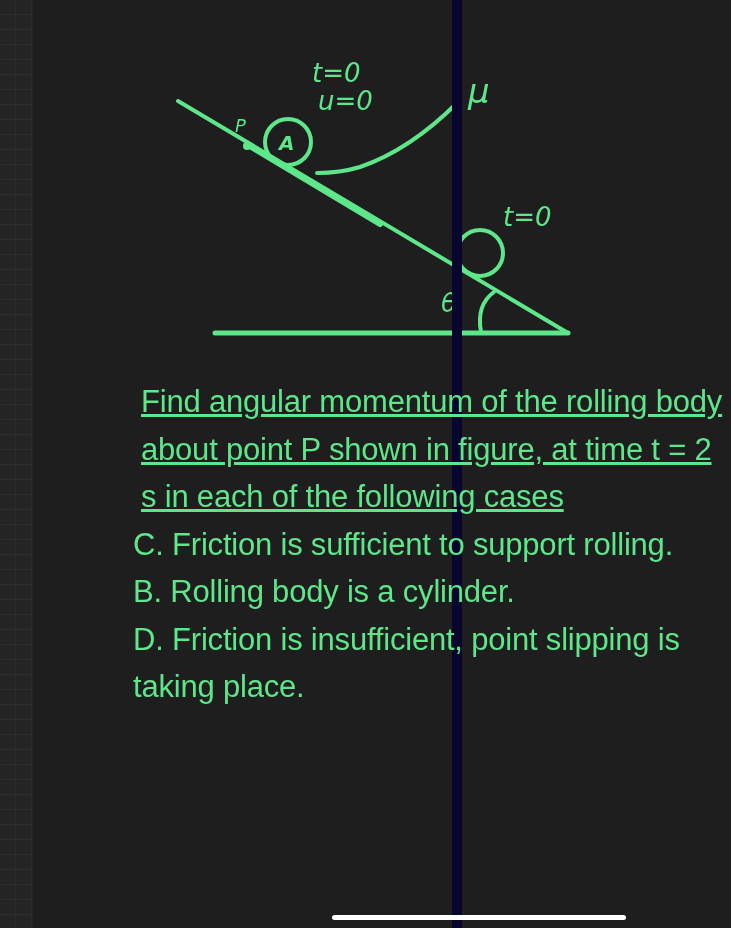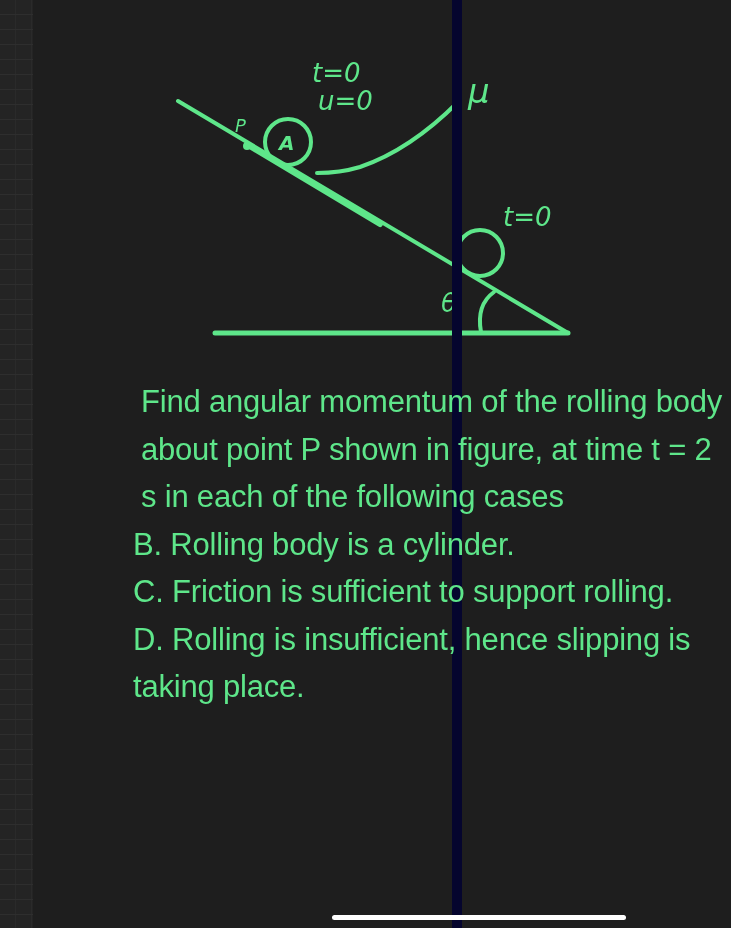--- a/index.html
+++ b/index.html
@@ -45,7 +45,7 @@
       letter-spacing: -0.2px;
     }
     .question p { margin: 0; }
-    .question .intro { padding-left: 8px; }
+    .question .intro { padding-left: 8px; text-decoration: underline; }
     .home-indicator {
       position: absolute;
       left: 332px;

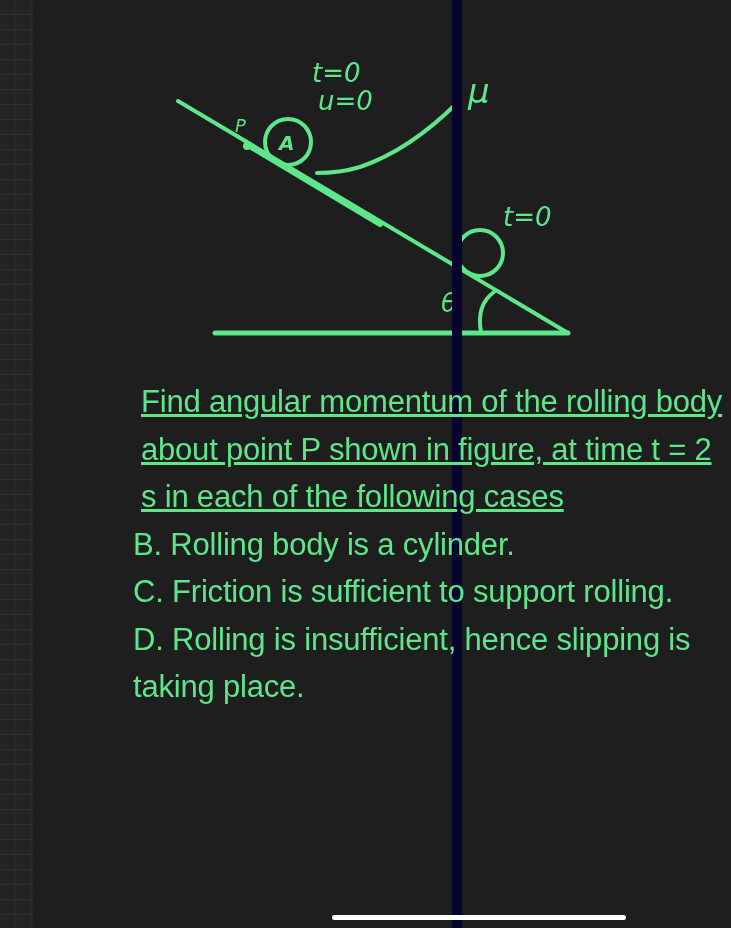--- a/index.html
+++ b/index.html
@@ -97,8 +97,8 @@
 
 <div class="question">
   <p class="intro">Find angular momentum of the rolling body about point P shown in figure, at time t = 2 s in each of the following cases</p>
+  <p><span>C.</span> <span>Friction is sufficient to support rolling.</span></p>
   <p><span>B.</span> <span>Rolling body is a cylinder.</span></p>
-  <p><span>C.</span> <span>Friction is sufficient to support rolling.</span></p>
   <p><span>D.</span> <span>Rolling is insufficient, hence slipping is taking place.</span></p>
 </div>
 

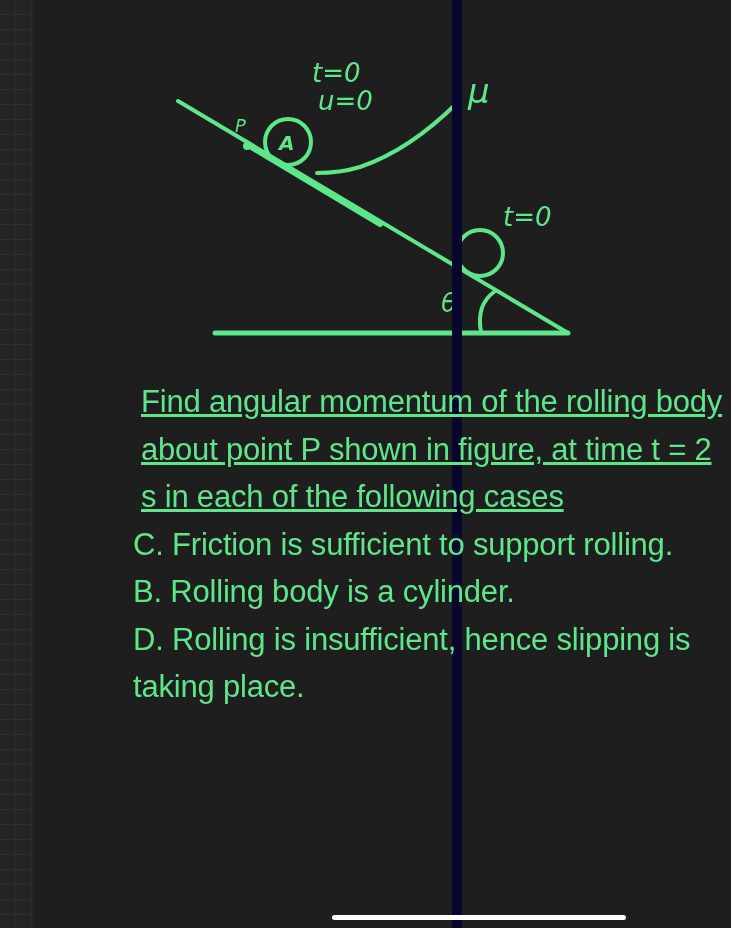--- a/index.html
+++ b/index.html
@@ -99,7 +99,7 @@
   <p class="intro">Find angular momentum of the rolling body about point P shown in figure, at time t = 2 s in each of the following cases</p>
   <p><span>C.</span> <span>Friction is sufficient to support rolling.</span></p>
   <p><span>B.</span> <span>Rolling body is a cylinder.</span></p>
-  <p><span>D.</span> <span>Rolling is insufficient, hence slipping is taking place.</span></p>
+  <p><span>D.</span> <span>Friction is insufficient, point slipping is taking place.</span></p>
 </div>
 
 <div class="home-indicator"></div>

